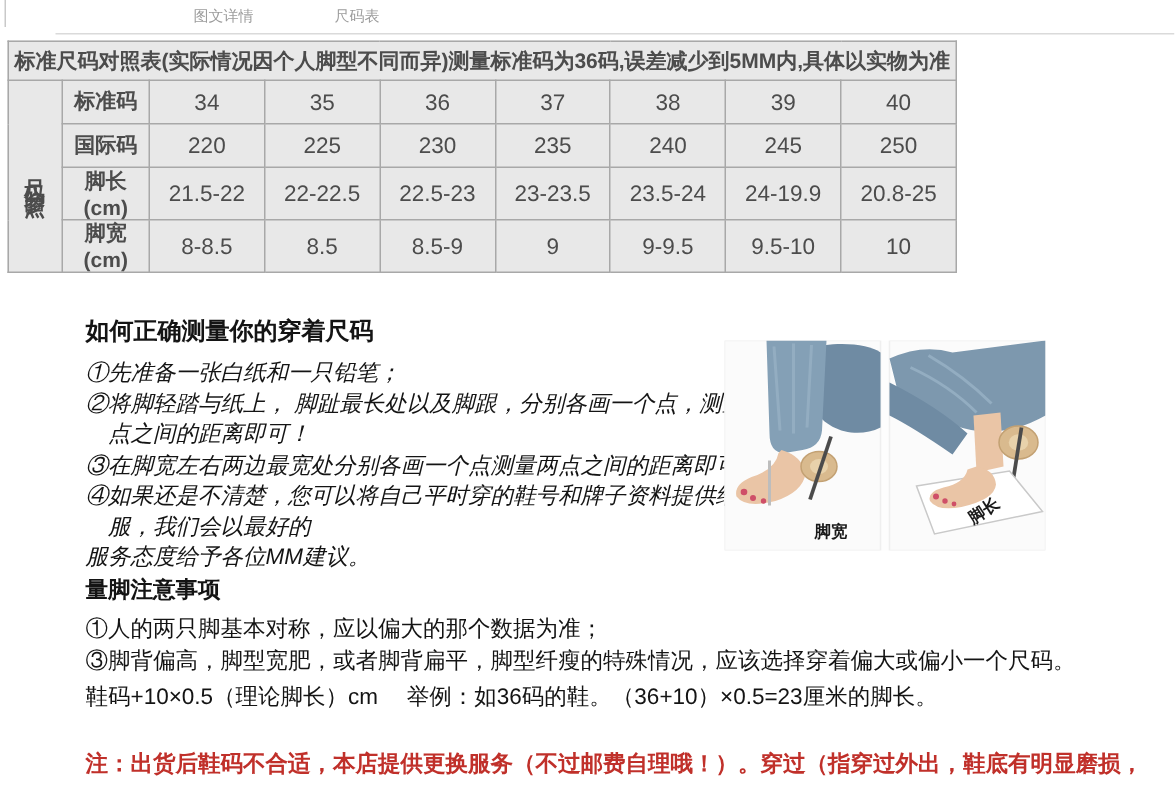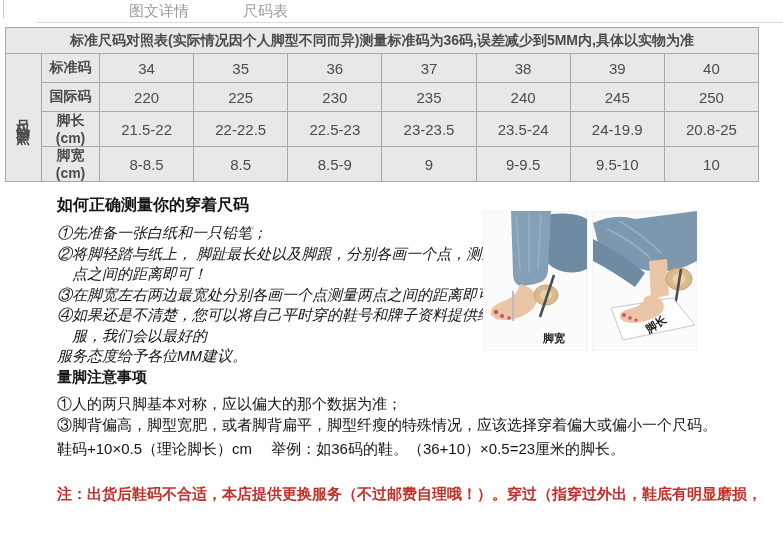--- a/index.html
+++ b/index.html
@@ -12,7 +12,7 @@
   
   .tabbar { height:22px; display:flex; align-items:center; padding-left:129px; position:relative; }
   .tabbar::before { content:""; position:absolute; left:3px; top:0; width:1px; height:18px; background:#c9c9c9; }
-  .tab { font-size:15px; color:#9c9c9c; margin-right:54px; cursor:pointer; white-space:nowrap; }
+  .tab { font-size:10px; color:#9c9c9c; margin-right:54px; cursor:pointer; white-space:nowrap; }
   .tabbar-underline { border-top:1px solid #dadada; margin-left:37px; height:0; }
 
   

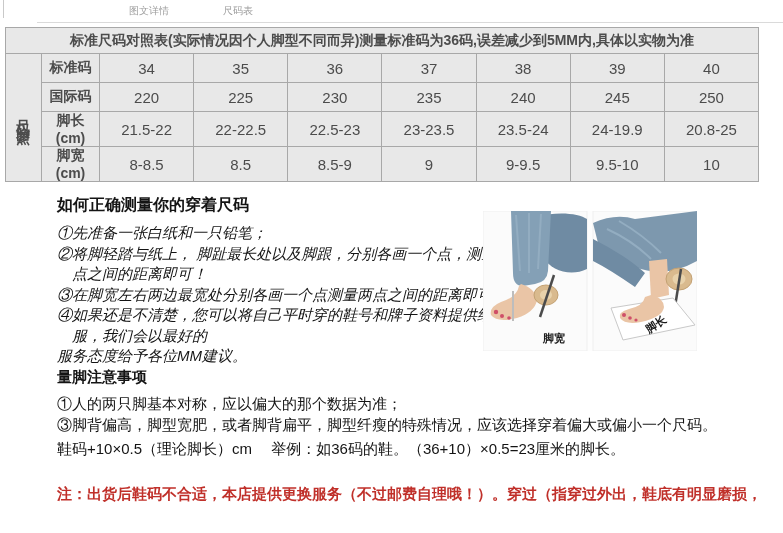--- a/index.html
+++ b/index.html
@@ -16,7 +16,7 @@
   .tabbar-underline { border-top:1px solid #dadada; margin-left:37px; height:0; }
 
   
-  table.size { border-collapse:collapse; table-layout:fixed; width:754px; margin:4px 0 0 5px;
+  table.size { border-collapse:collapse; table-layout:fixed; width:633px; margin:4px 0 0 5px;
                background:#e8e8e8; color:#4c4c4c; }
   table.size td { border:1px solid #a8a8a8; text-align:center; vertical-align:middle; padding:0; }
   td.cap { height:26px; font-weight:bold; font-size:14px; letter-spacing:0; }

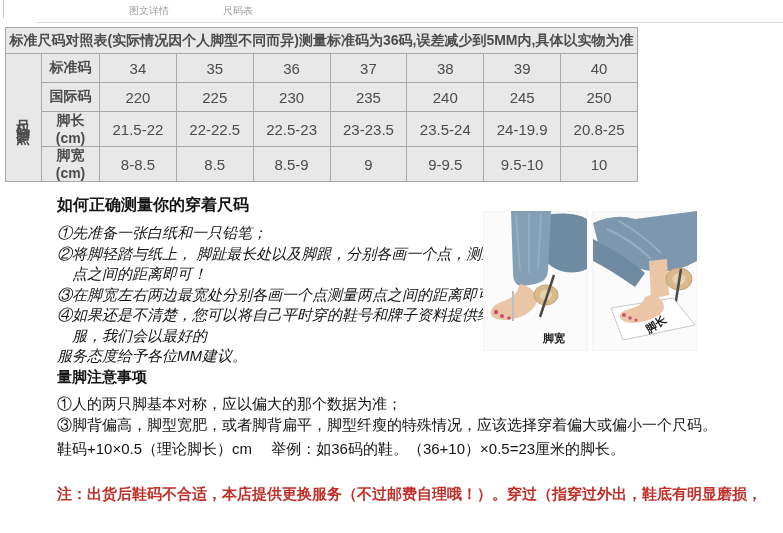--- a/index.html
+++ b/index.html
@@ -28,7 +28,7 @@
   
   .content { padding:13px 0 0 57px; }
   .guide { position:relative; }
-  .guide-title { font-size:16px; font-weight:bold; margin:0 0 7px 0; }
+  .guide-title { font-size:16px; font-weight:bold; margin:16px 0 7px 0; }
   .gline { font-size:15px; line-height:20.5px; white-space:nowrap;font-style:italic; }
   .indent { padding-left:15px; }
 

